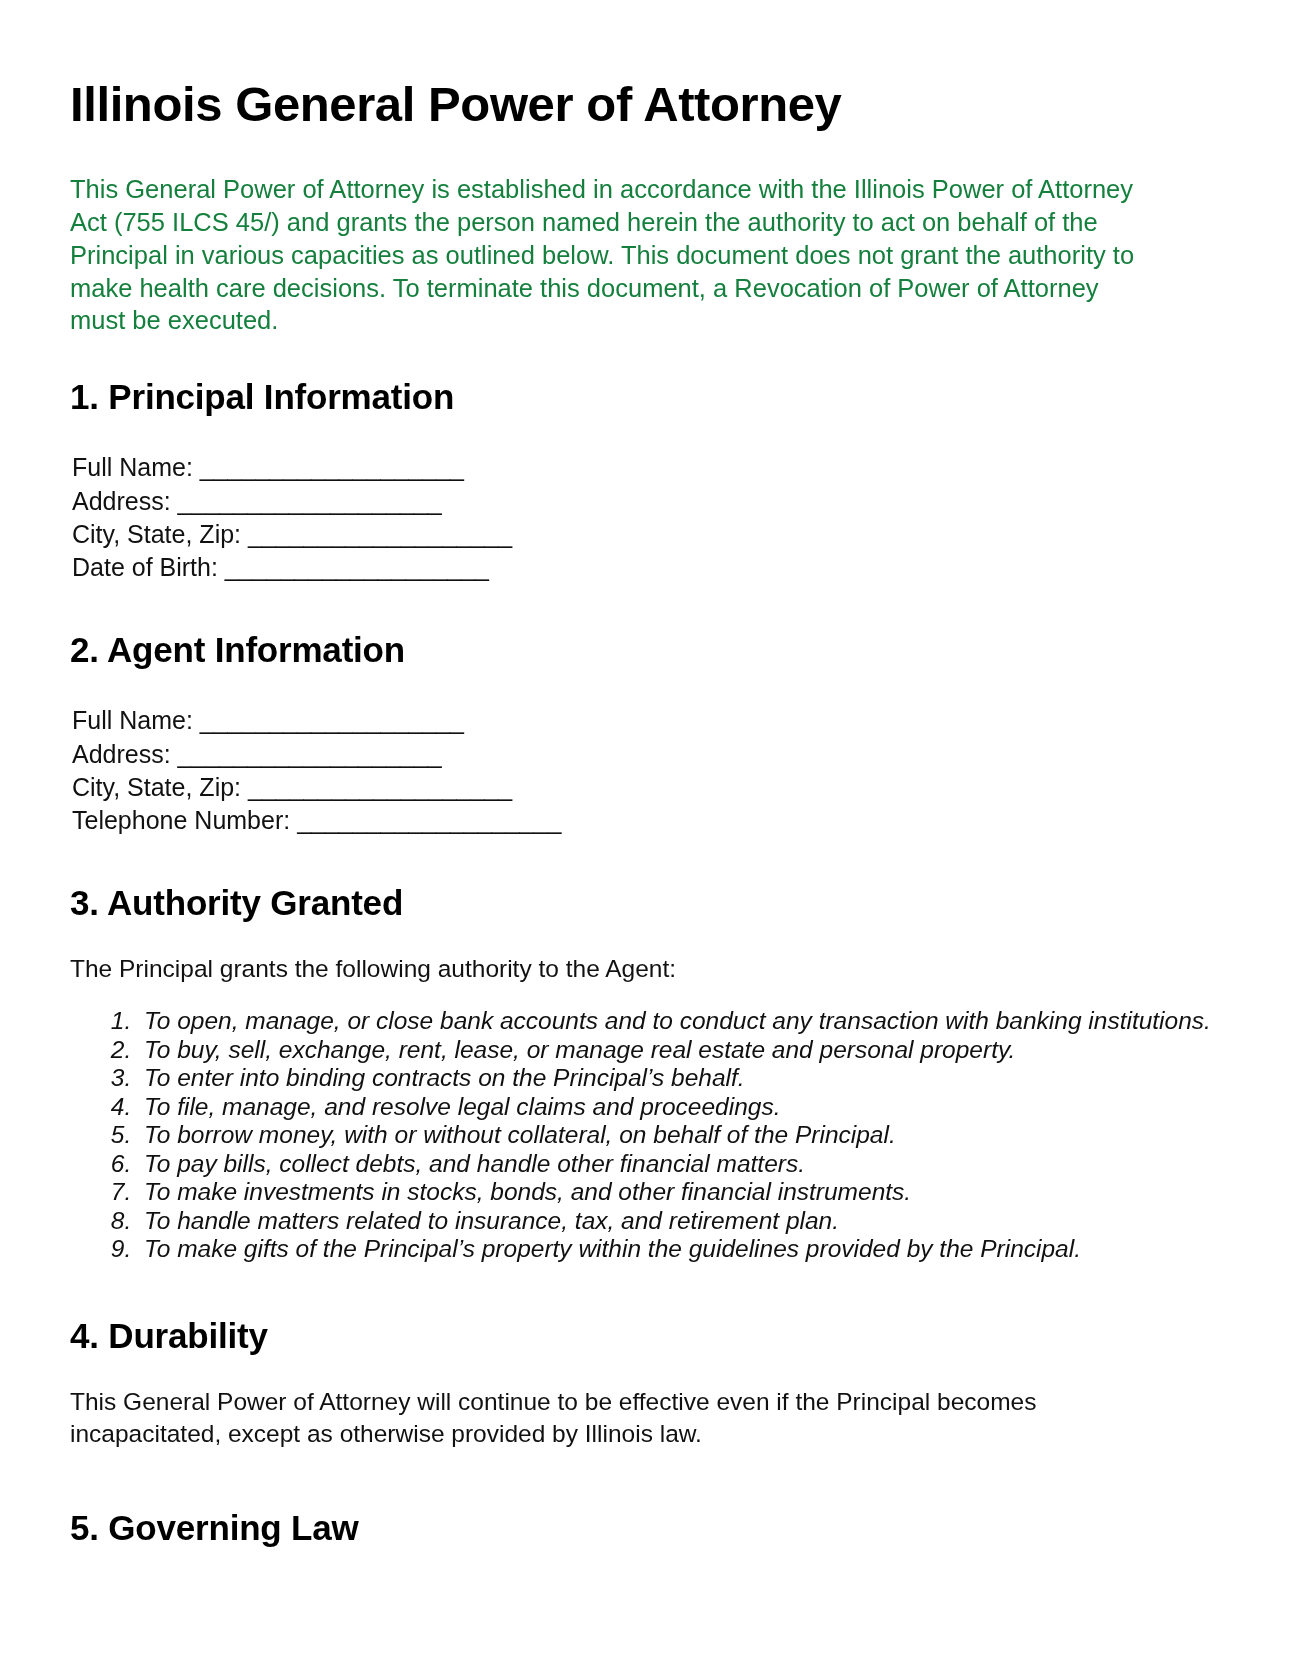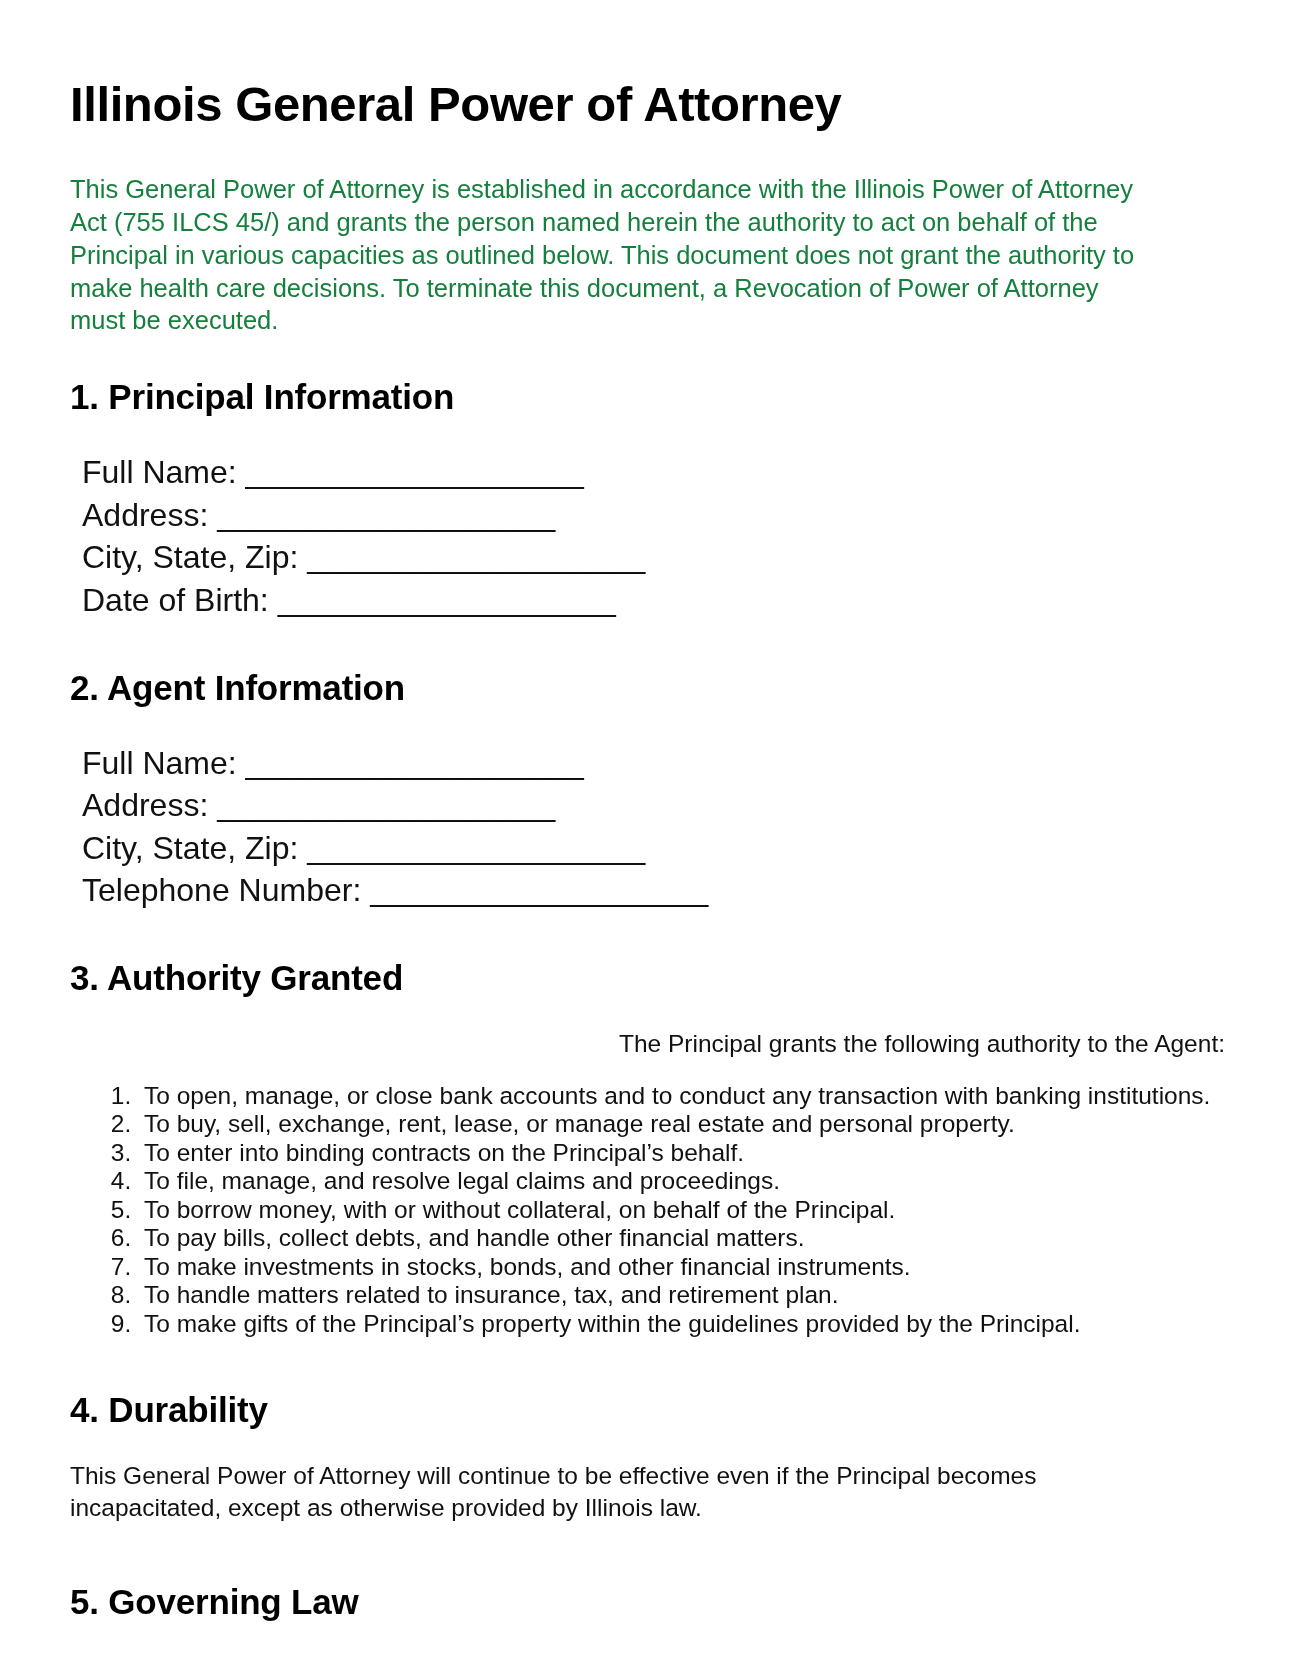--- a/index.html
+++ b/index.html
@@ -49,9 +49,9 @@
   }
   .sec-1-head { margin-top: 0; }
   .field-block {
-    margin-left: 12px;
+    margin-left: 2px;
     margin-top: 34px;
-    font-size: 32px;
+    font-size: 25px;
     line-height: 1.33;
     color: #111;
   }

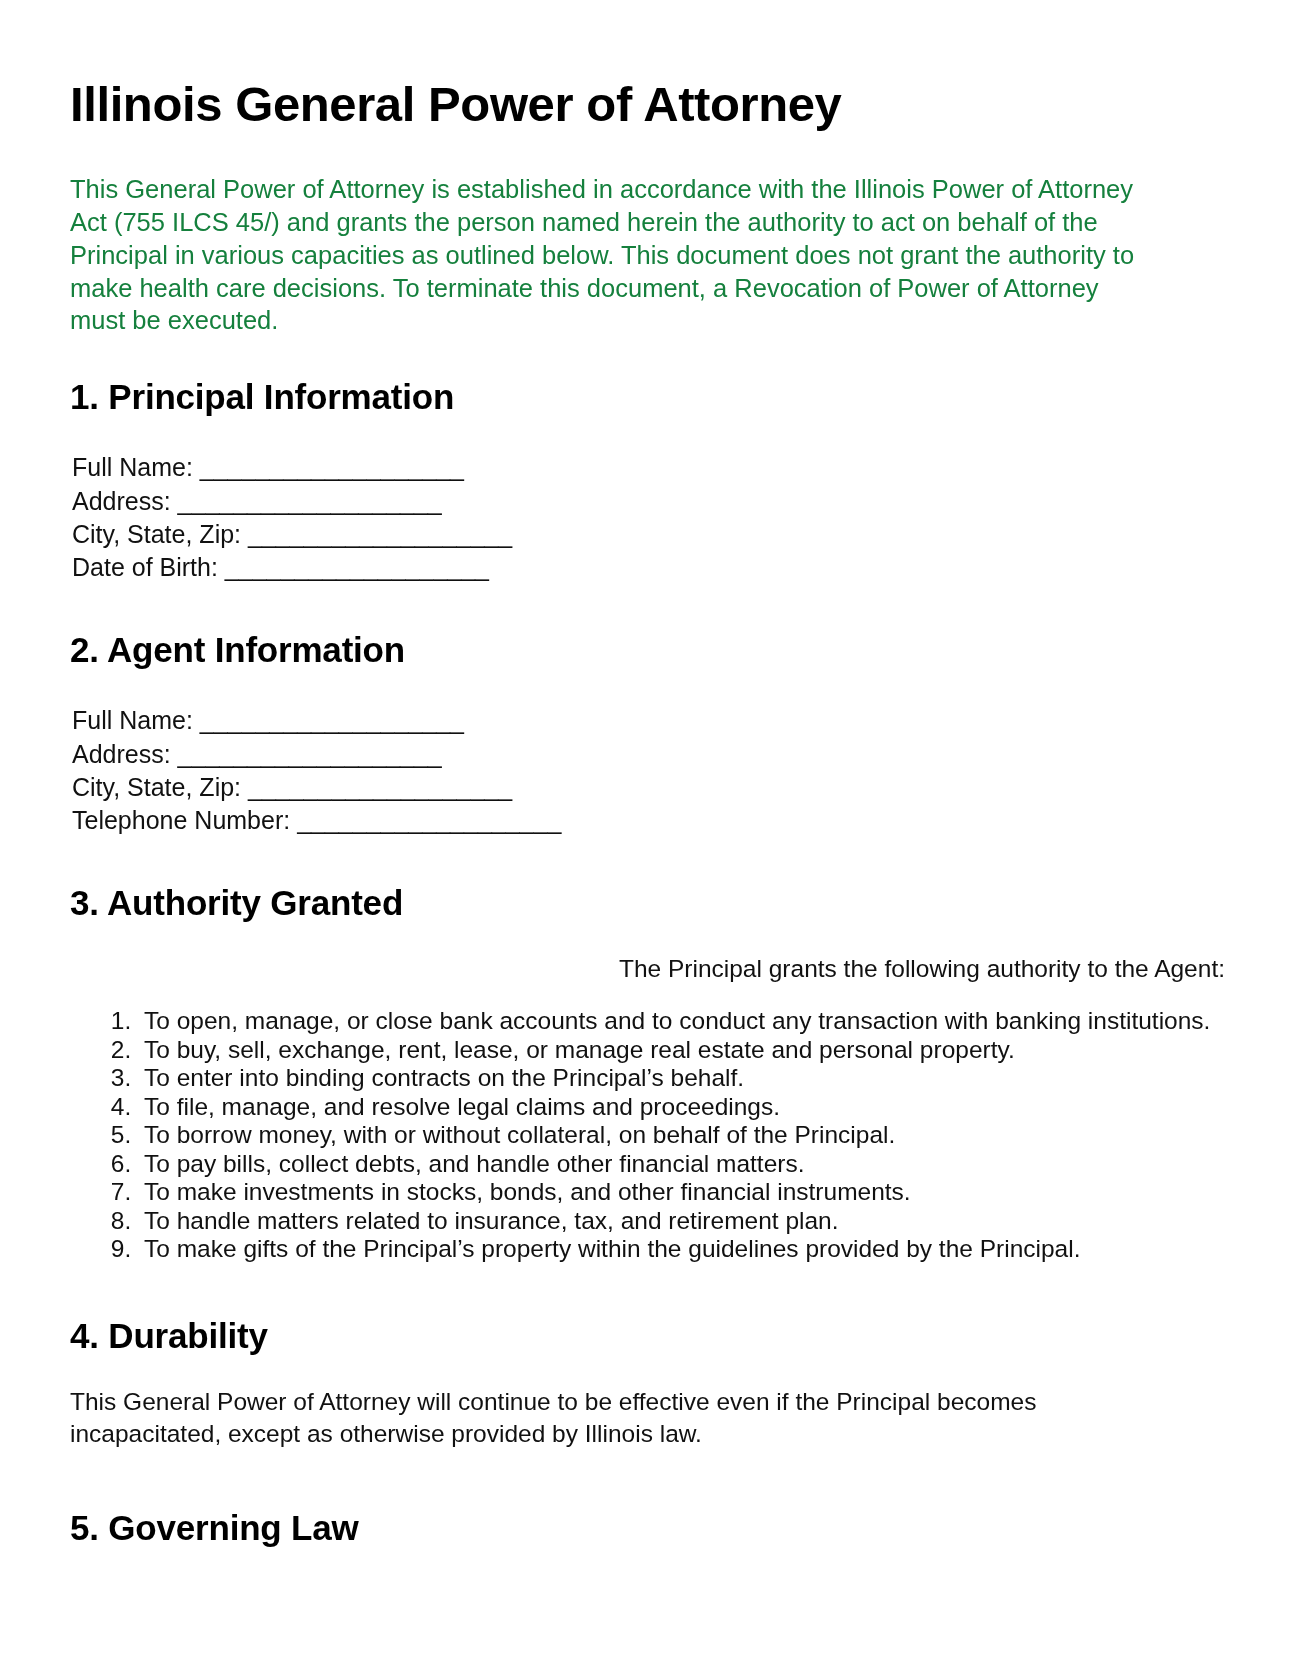--- a/index.html
+++ b/index.html
@@ -64,7 +64,6 @@
     margin-top: 30px;
     margin-bottom: 4px;
     color: #111;
-    text-align: right;
   }
   ol.authority-list {
     margin: 22px 0 0 0;

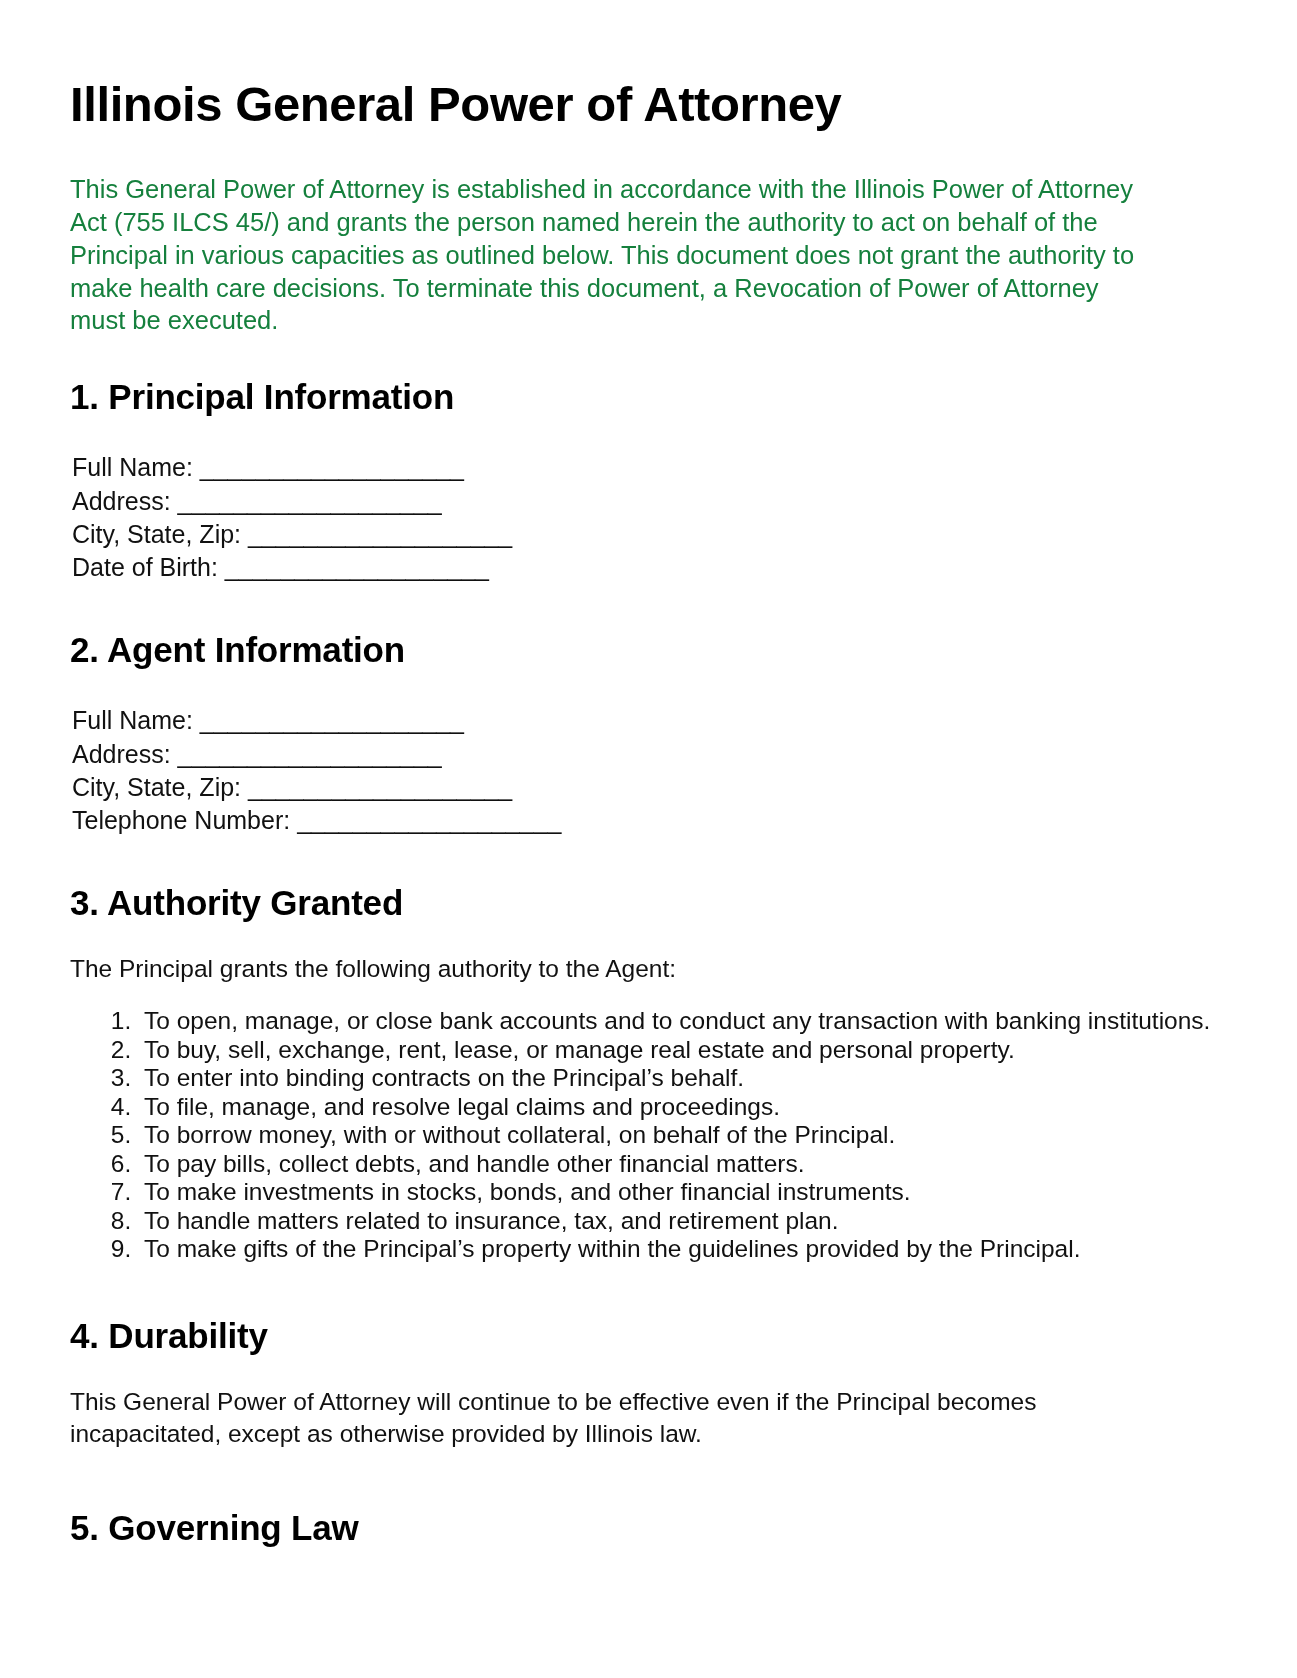--- a/index.html
+++ b/index.html
@@ -71,6 +71,7 @@
     font-size: 24.5px;
     line-height: 1.165;
     color: #111;
+    font-style: italic;
   }
   ol.authority-list li {
     padding-left: 6px;

